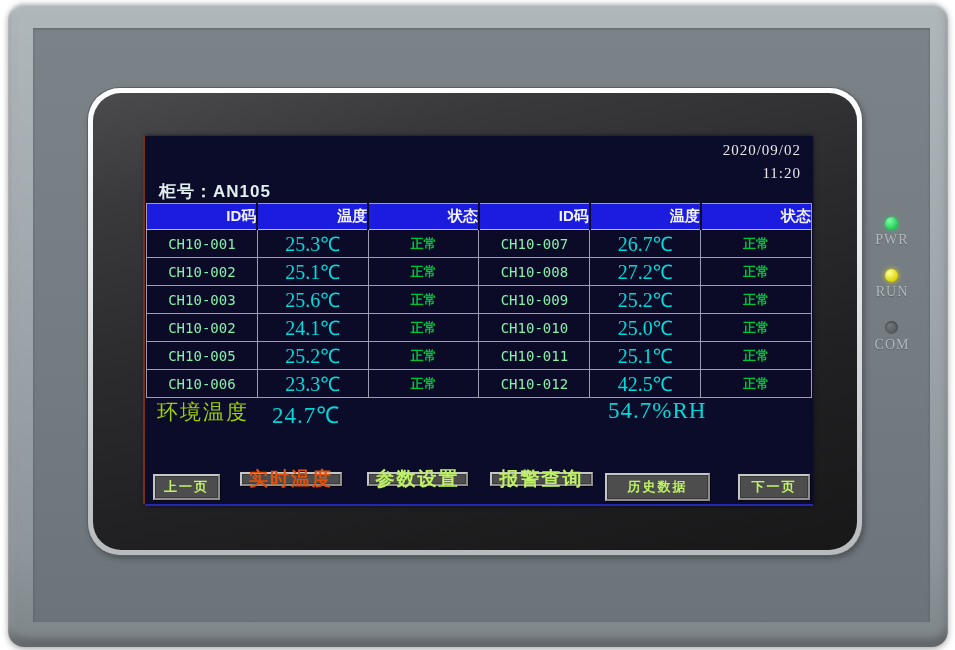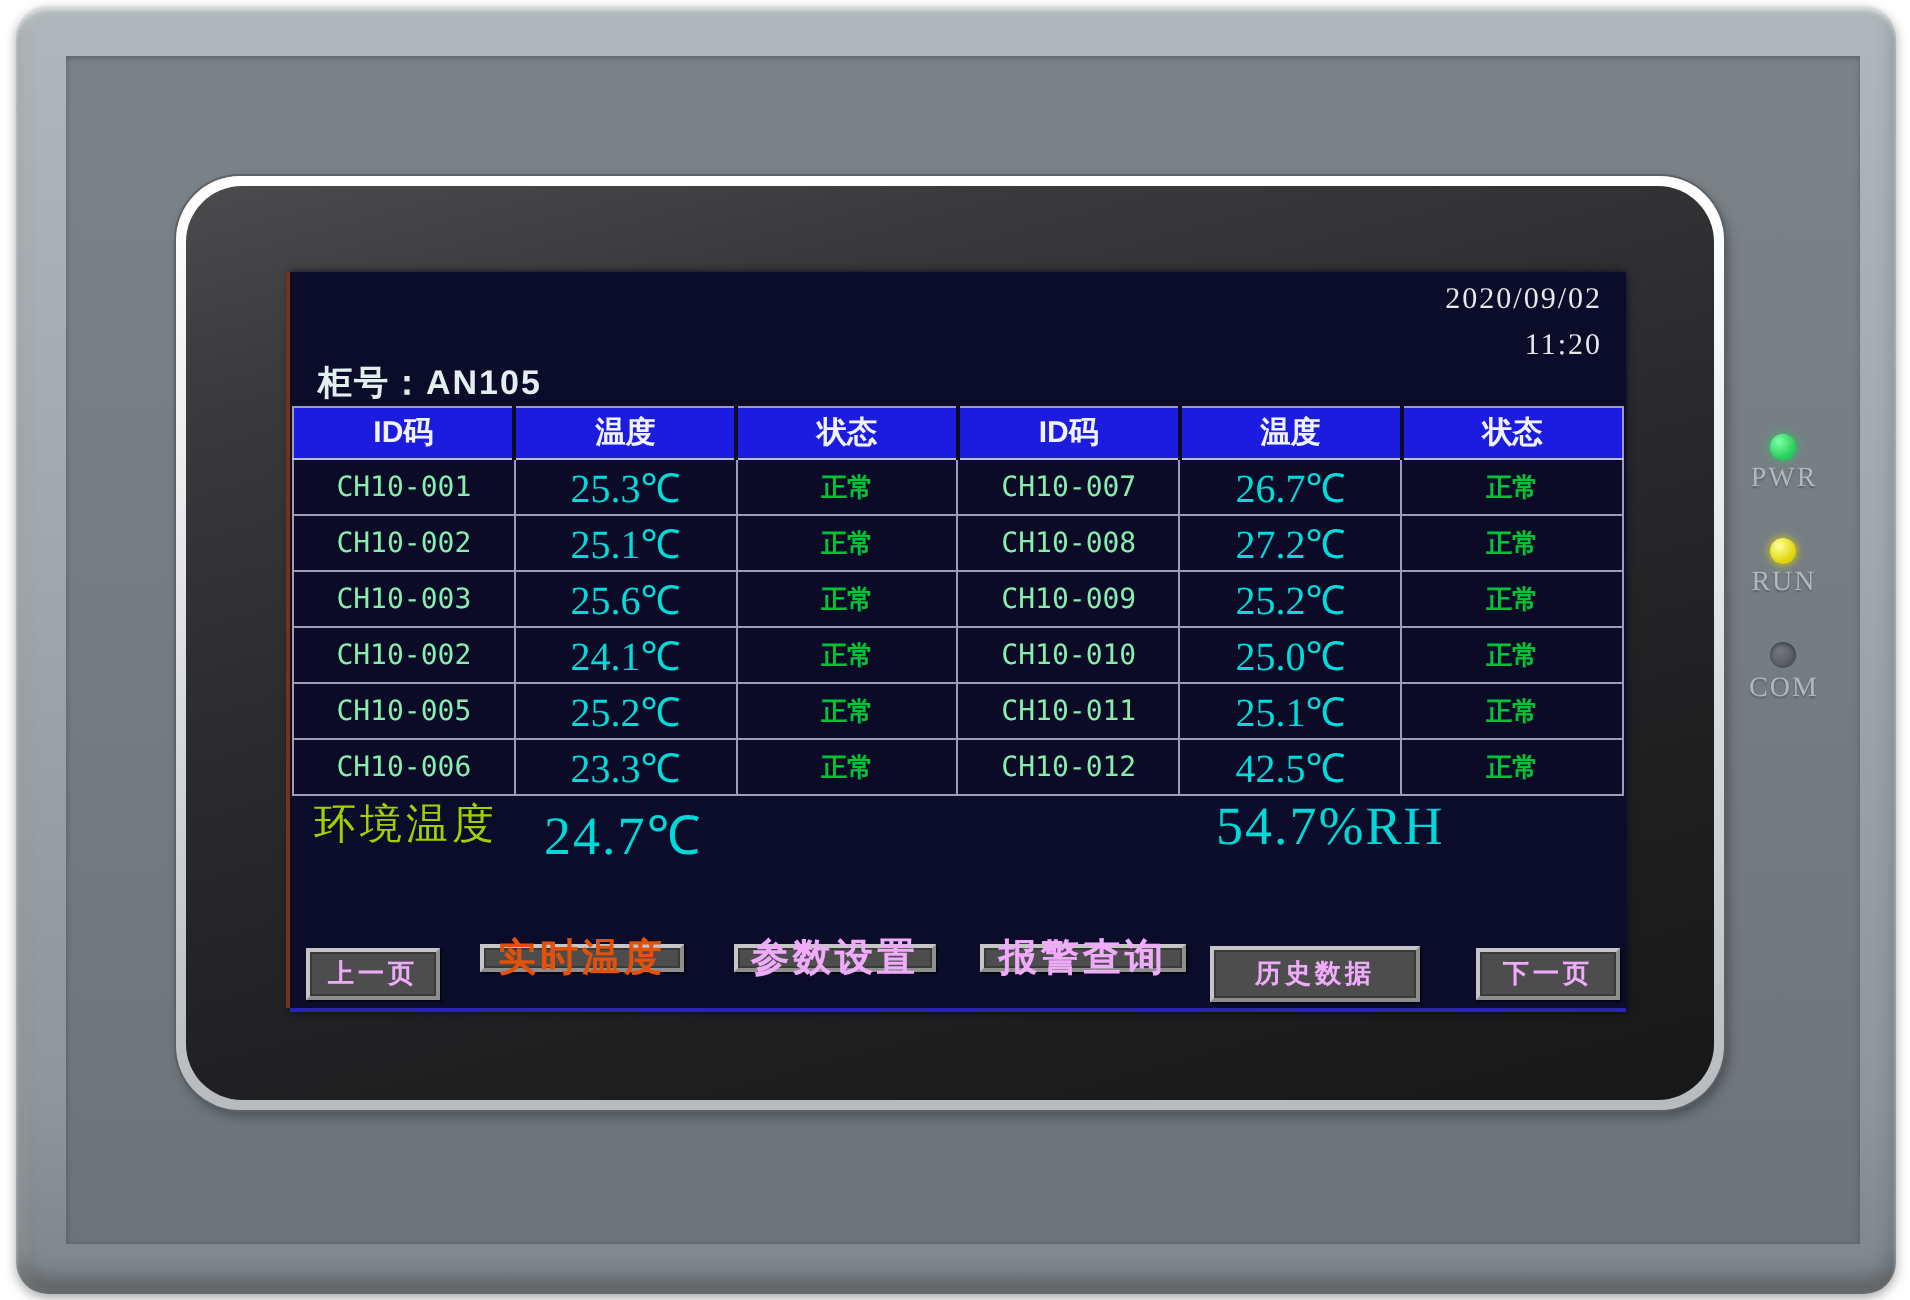--- a/index.html
+++ b/index.html
@@ -66,7 +66,7 @@
   }
   table.channels th {
     background:#1c1ce0; color:#f0f2ff; font-size:15px; font-weight:bold;
-    height:26px; border-left:2px solid #0b0b26; border-bottom:1px solid #bdbdd2;
+    height:26px; border-left:2px solid #0b0b26; border-bottom:1px solid #bdbdd2;text-align:right;
   }
   table.channels th:first-child { border-left:none; }
   table.channels td {

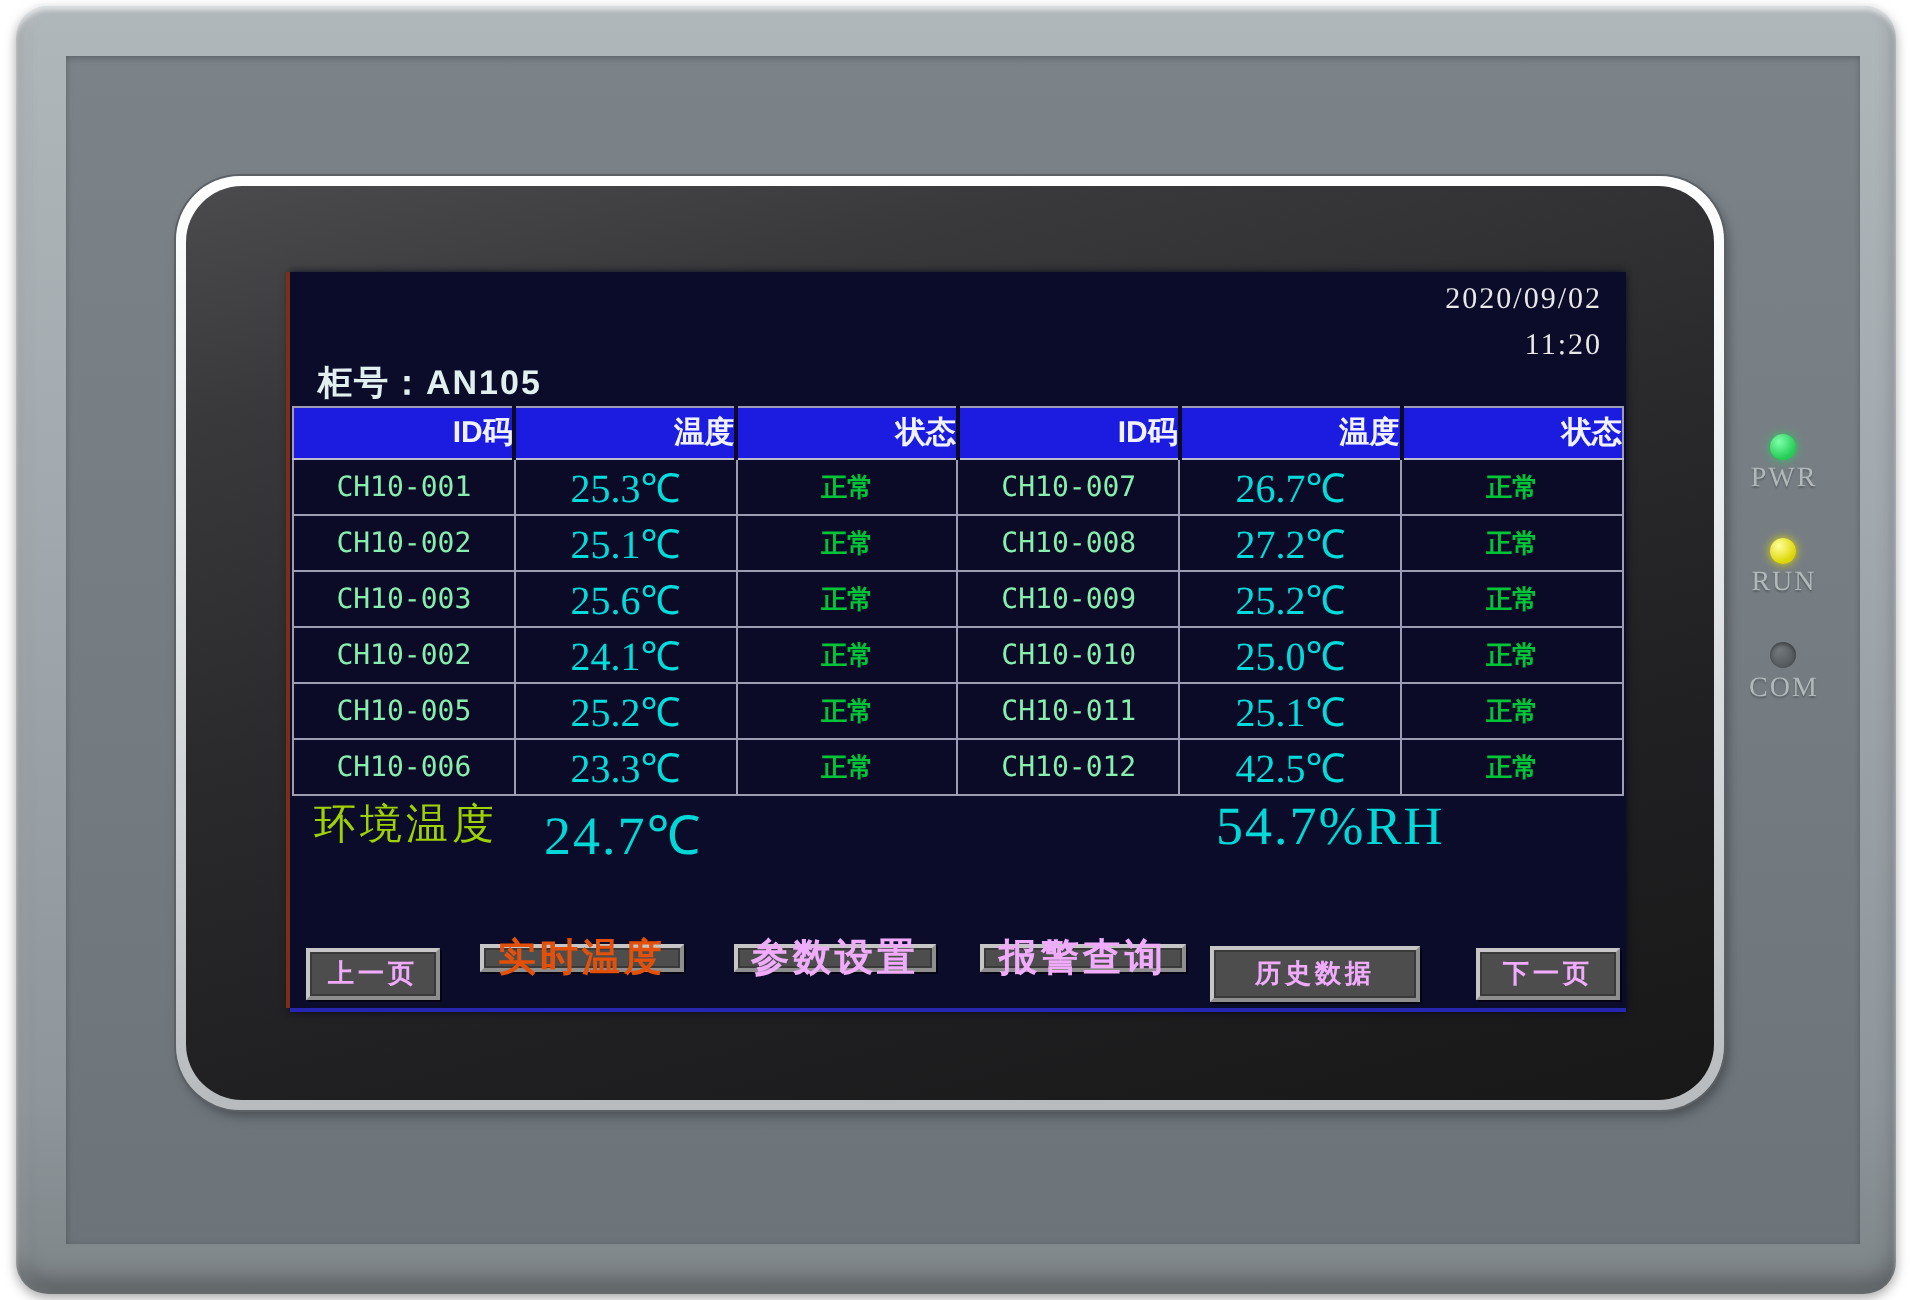--- a/index.html
+++ b/index.html
@@ -82,7 +82,7 @@
     position:absolute; top:262px; font-size:21px; color:#9fd000; letter-spacing:2px;
   }
   .env-value {
-    position:absolute; top:262px; font-size:27px; color:#00d8d8;
+    position:absolute; top:262px; font-size:23px; color:#00d8d8;
     font-family:"Liberation Serif", serif; letter-spacing:1px;
   }
   .env-temp-label { left:12px; }  .env-temp-value { left:127px; }

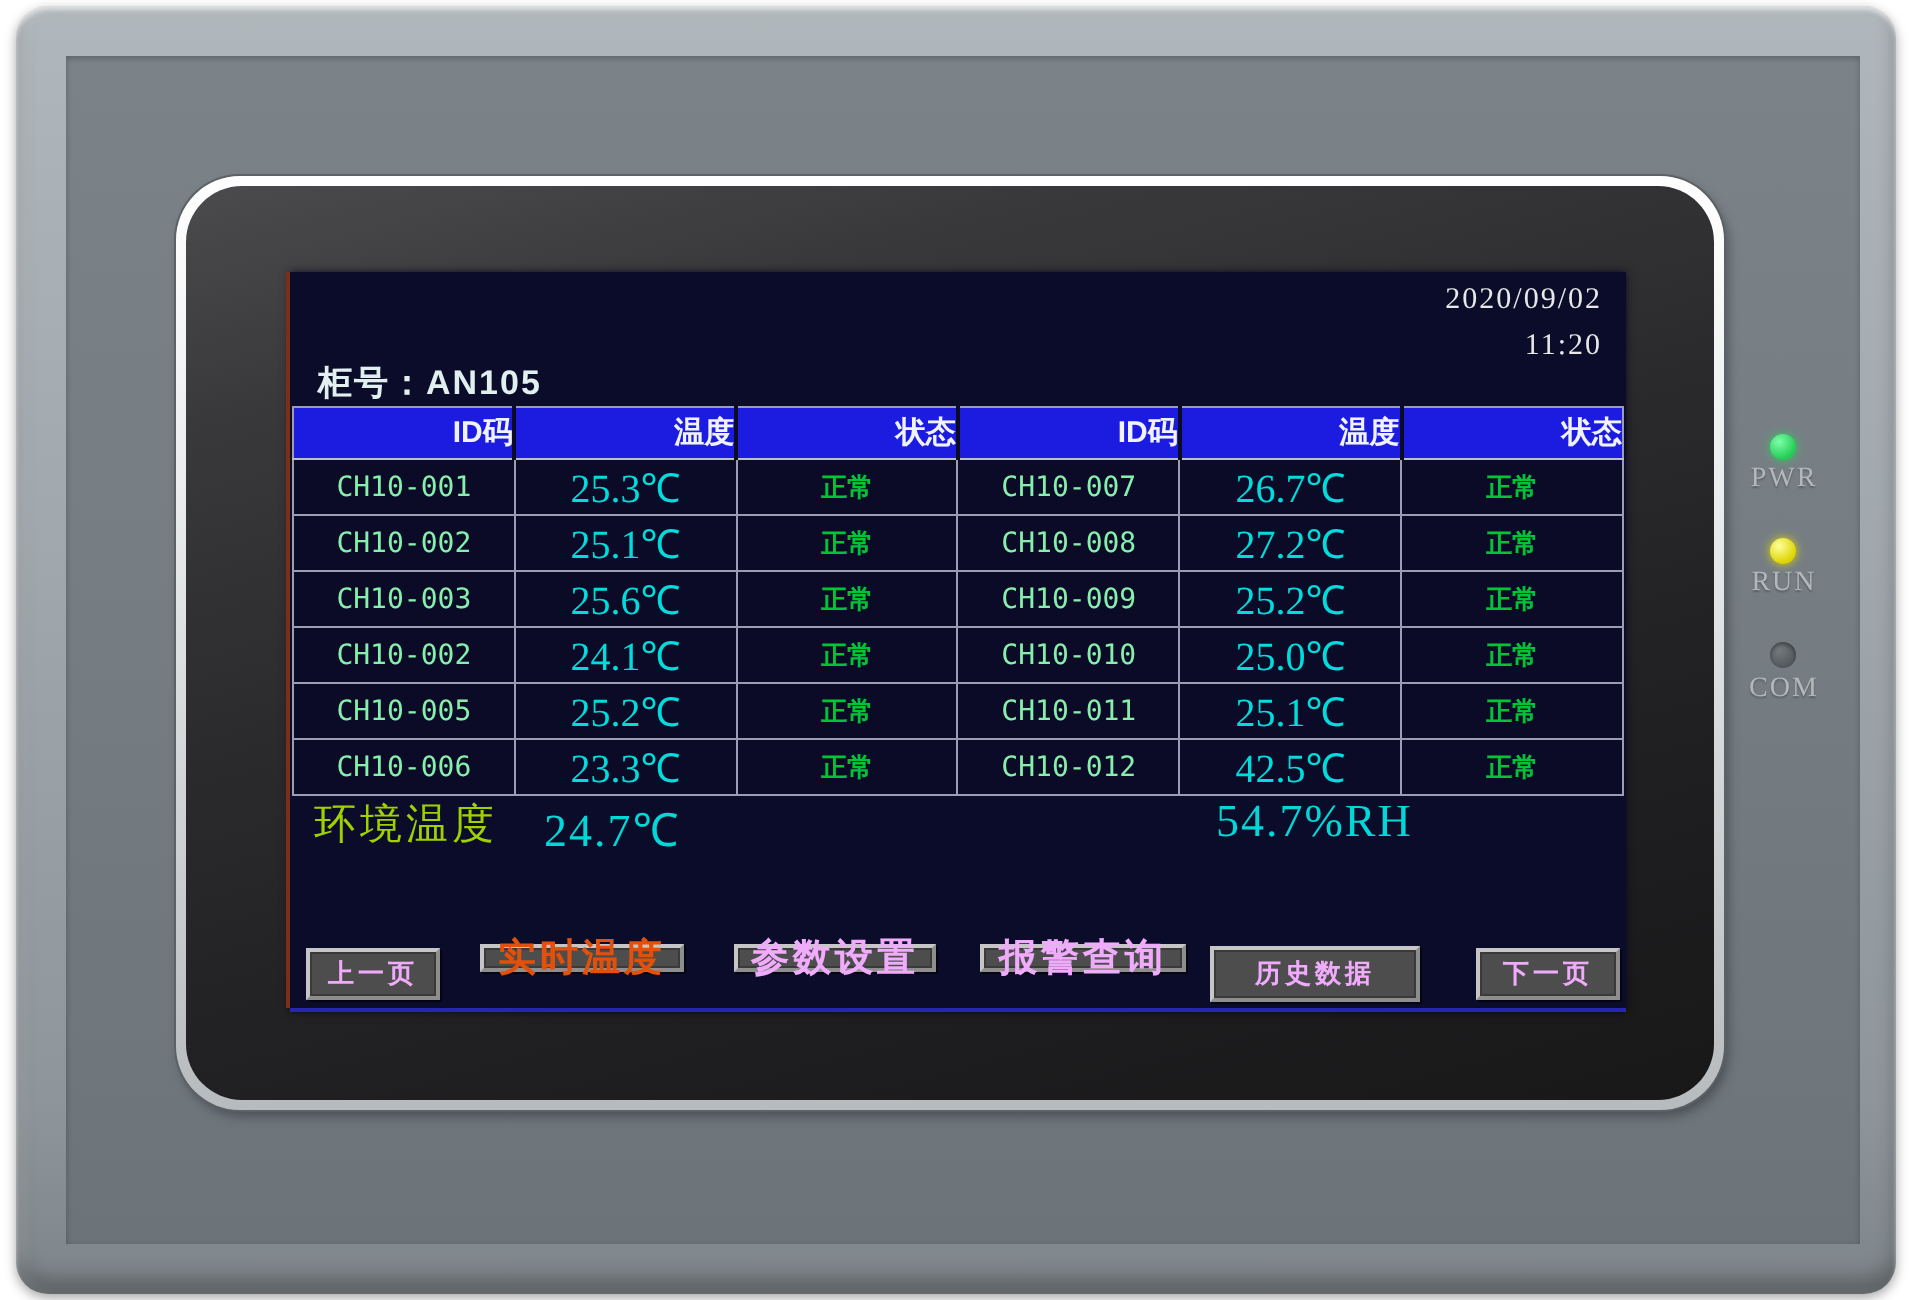--- a/index.html
+++ b/index.html
@@ -91,7 +91,7 @@
   
   .nav-btn {
     position:absolute; display:flex; align-items:center; justify-content:center;
-    background:#4d4d4d; color:#f0abfc; cursor:pointer;
+    background:#4d4d4d; color:#bef264; cursor:pointer;
     border:2px solid; border-color:#c6c6c6 #8e8e8e #8e8e8e #c6c6c6;
     box-shadow:1px 1px 0 rgba(0,0,0,.55), inset 0 0 0 1px #3a3a3a;
     letter-spacing:2px; white-space:nowrap;

